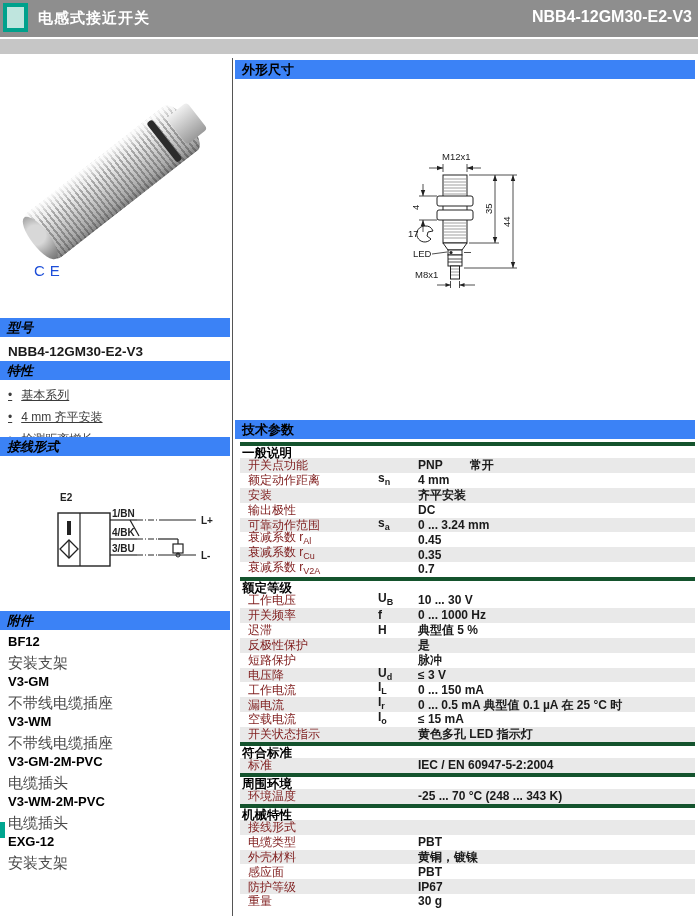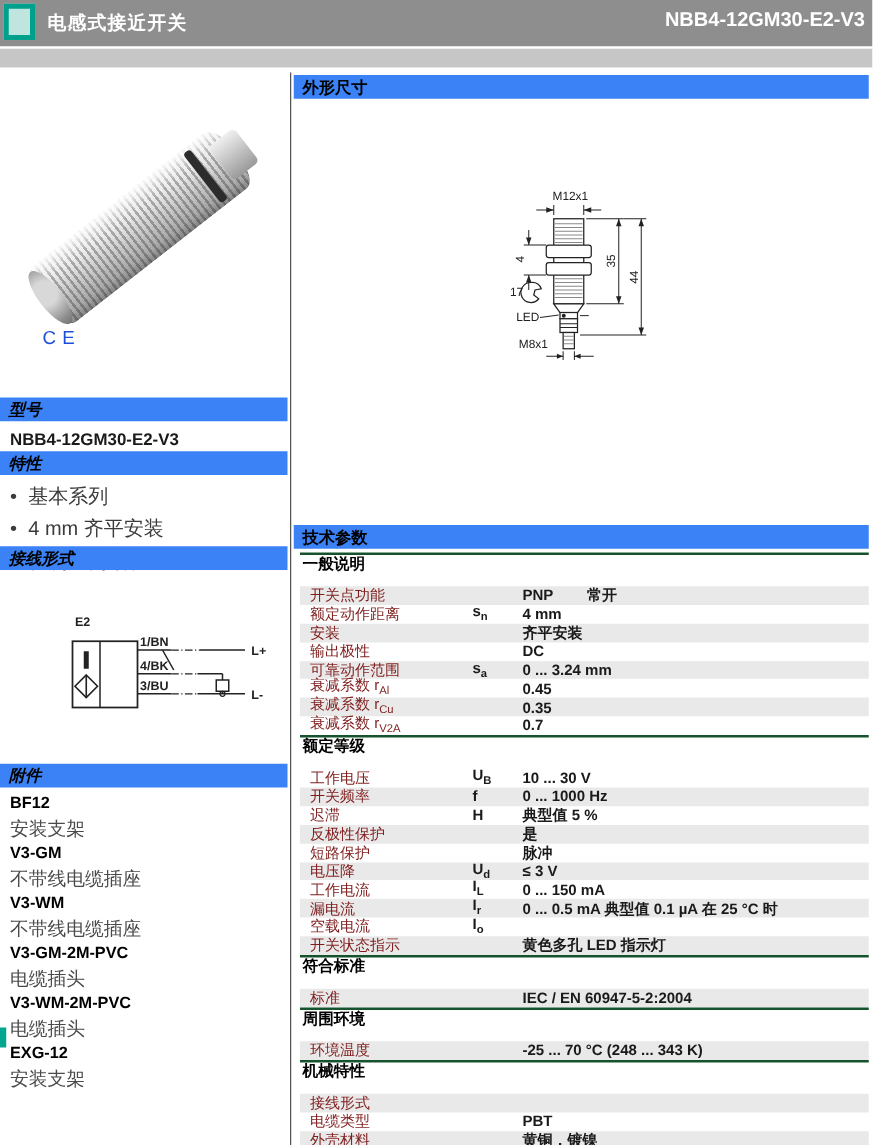--- a/index.html
+++ b/index.html
@@ -38,7 +38,7 @@
   #model-bar { left:0; top:318px; }
   #model-value { left:8px; top:344px; font-weight:bold; font-size:13.5px; }
   #feat-bar { left:0; top:361px; }
-  #features { left:8px; top:387px; font-size:16px; color:#3c3c3c; list-style:none; }
+  #features { left:8px; top:387px; font-size:12px; color:#3c3c3c; list-style:none;text-decoration:underline; }
   #features li { margin-bottom:5px; }
   #features li:before { content:"•"; margin-right:9px; color:#3c3c3c; }
   #conn-bar { left:0; top:437px; }

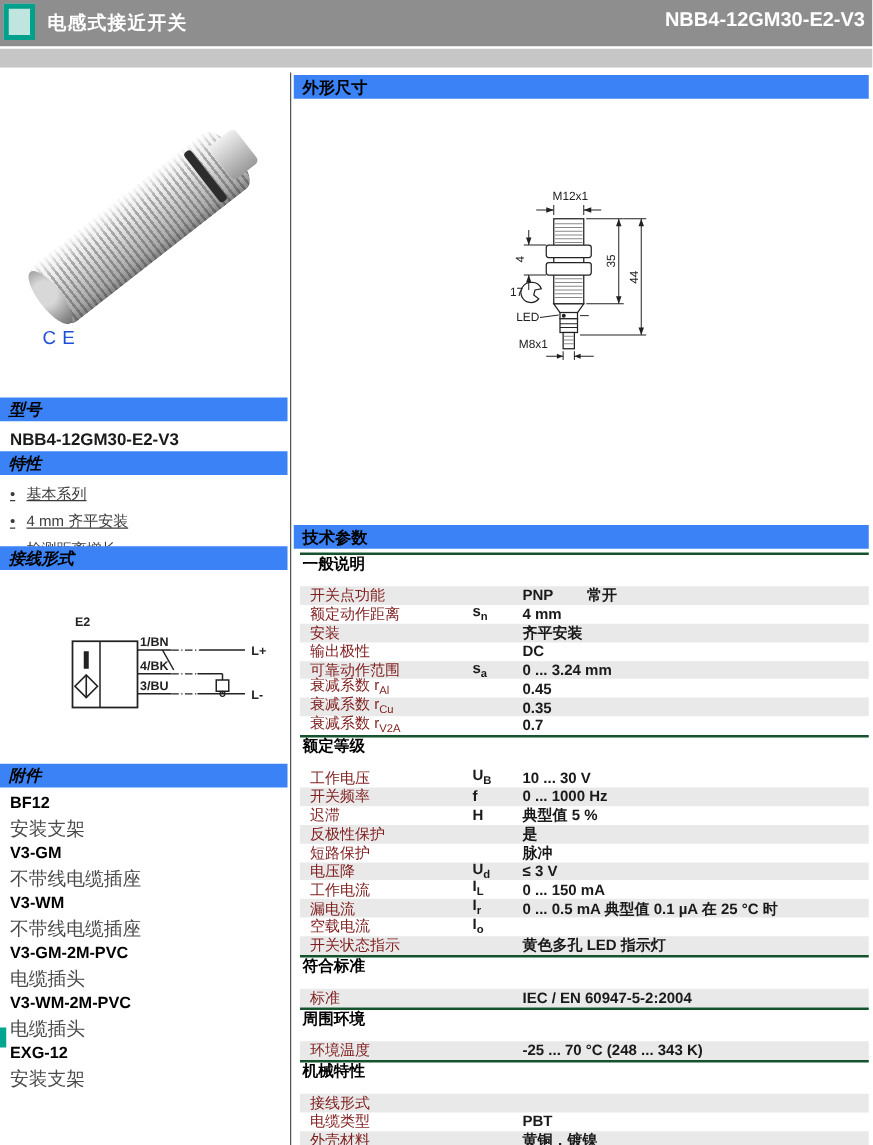--- a/index.html
+++ b/index.html
@@ -54,8 +54,8 @@
   #dim-draw { left:385px; top:138px; }
   #spec-bar { left:235px; top:420px; width:460px; }
   #spec-table { left:240px; top:442px; width:455px; font-size:12px; }
-  .spec-section-hd { border-top:2px solid #14532d; font-weight:bold; color:#000;
-    padding:1px 0 0 2px; height:27px; line-height:13px; font-size:12.5px; }
+  .spec-section-hd { border-top:4px solid #14532d; font-weight:bold; color:#000;
+    padding:1px 0 0 2px; height:16px; line-height:13px; font-size:12.5px; }
   .spec-row { display:flex; height:14.9px; line-height:14.5px; align-items:center; }
   .spec-row.shaded { background:#e9e9e9; }
   .spec-label { width:138px; padding-left:8px; color:#7f1d1d; flex:none; white-space:nowrap; }

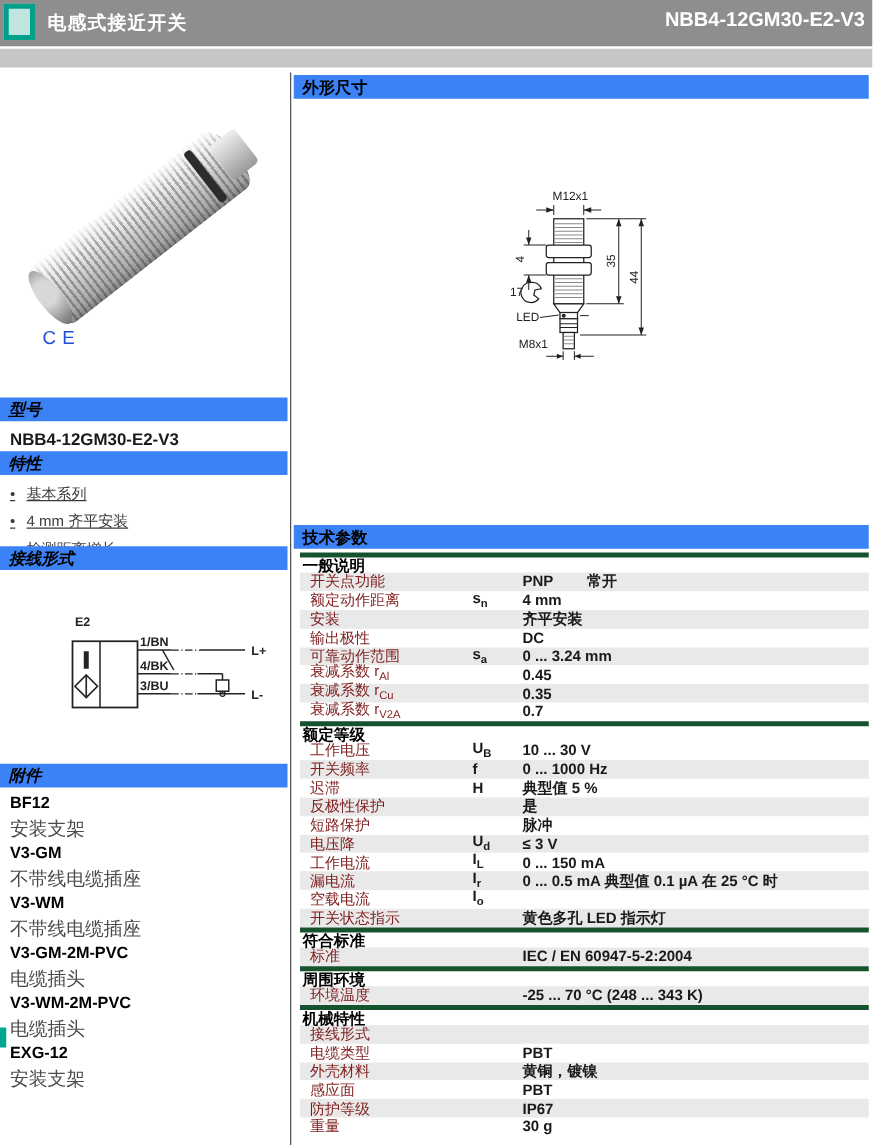--- a/index.html
+++ b/index.html
@@ -325,6 +325,7 @@
       <div class="spec-row">
         <div class="spec-label">空载电流</div>
         <div class="spec-sym">I<sub>o</sub></div>
+        <div class="spec-val">≤ 15 mA</div>
       </div>
       <div class="spec-row shaded">
         <div class="spec-label">开关状态指示</div>

